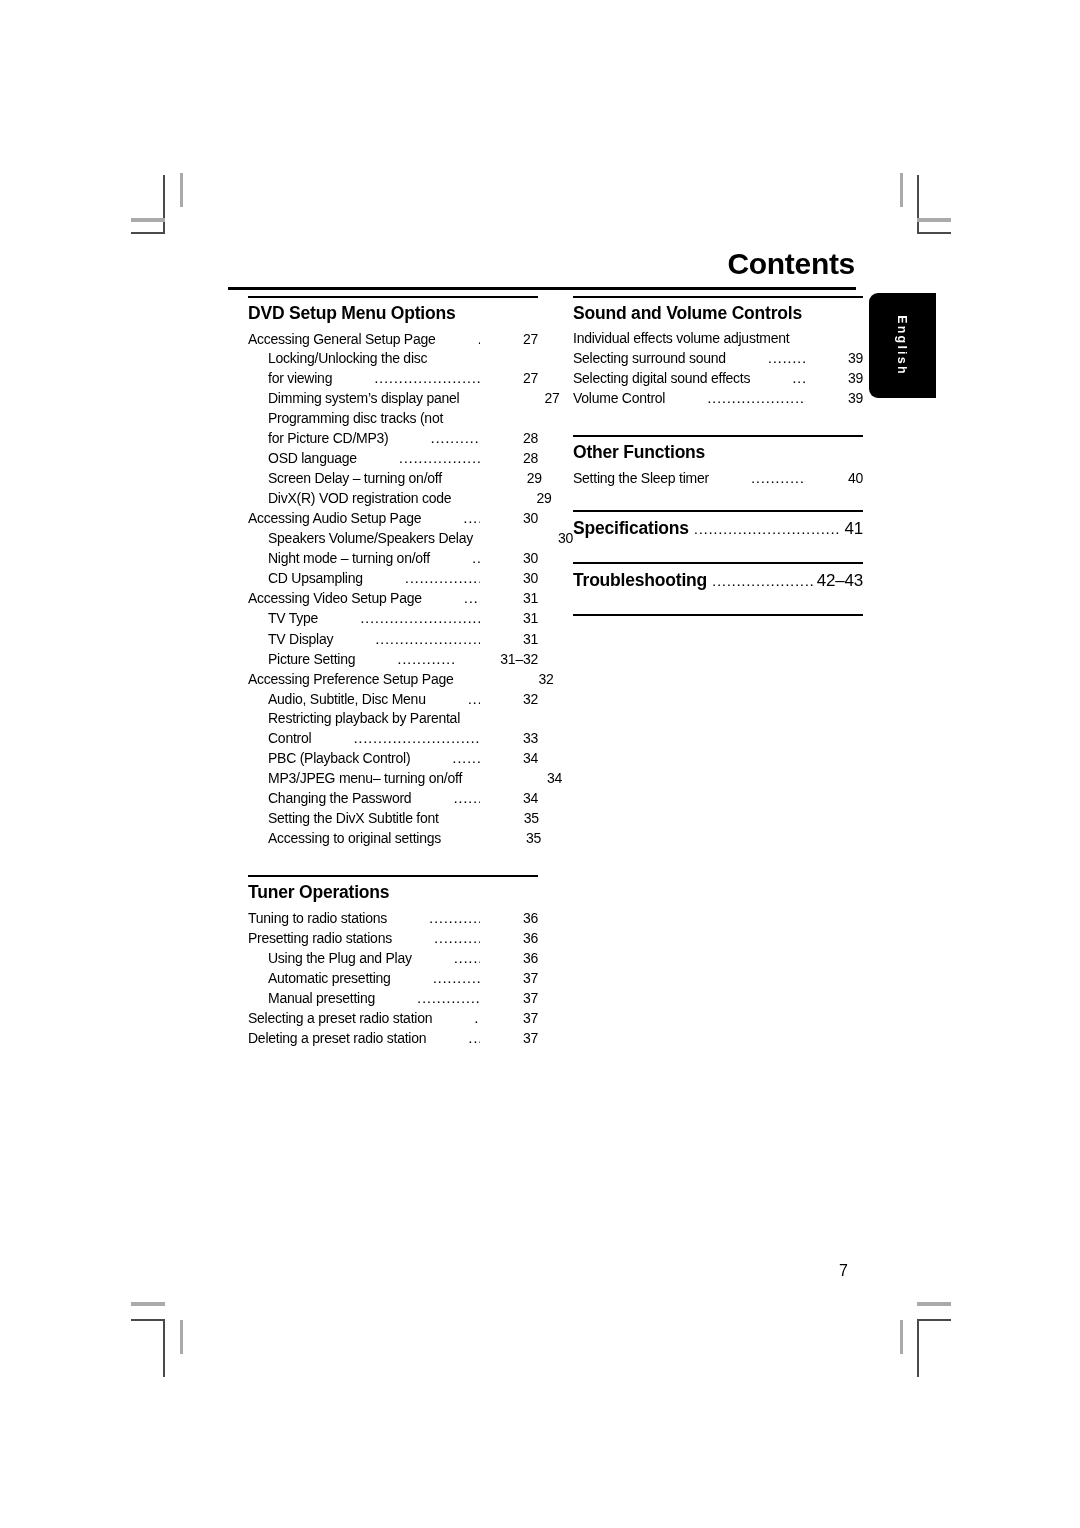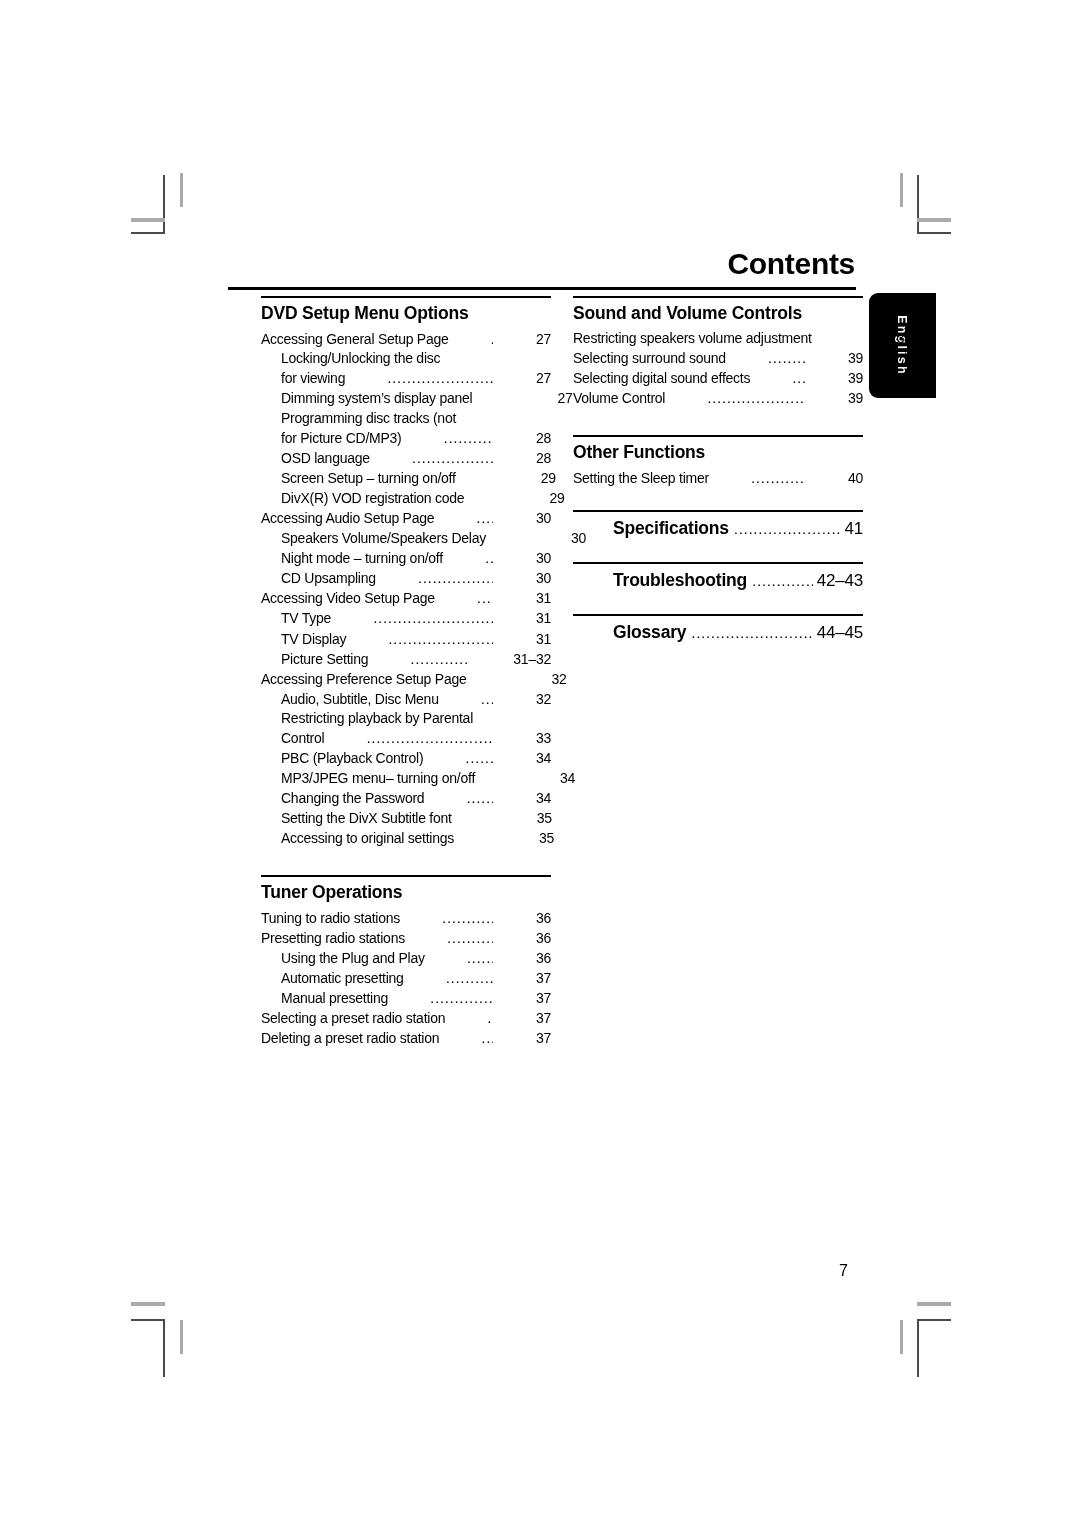--- a/index.html
+++ b/index.html
@@ -56,7 +56,7 @@
     top: 296px;
     width: 290px;
   }
-  .col-left  { left: 248px; margin-left: 13px; }
+  .col-left  { left: 248px; }
   .col-right { left: 573px; }
   .section-rule {
     height: 2px;

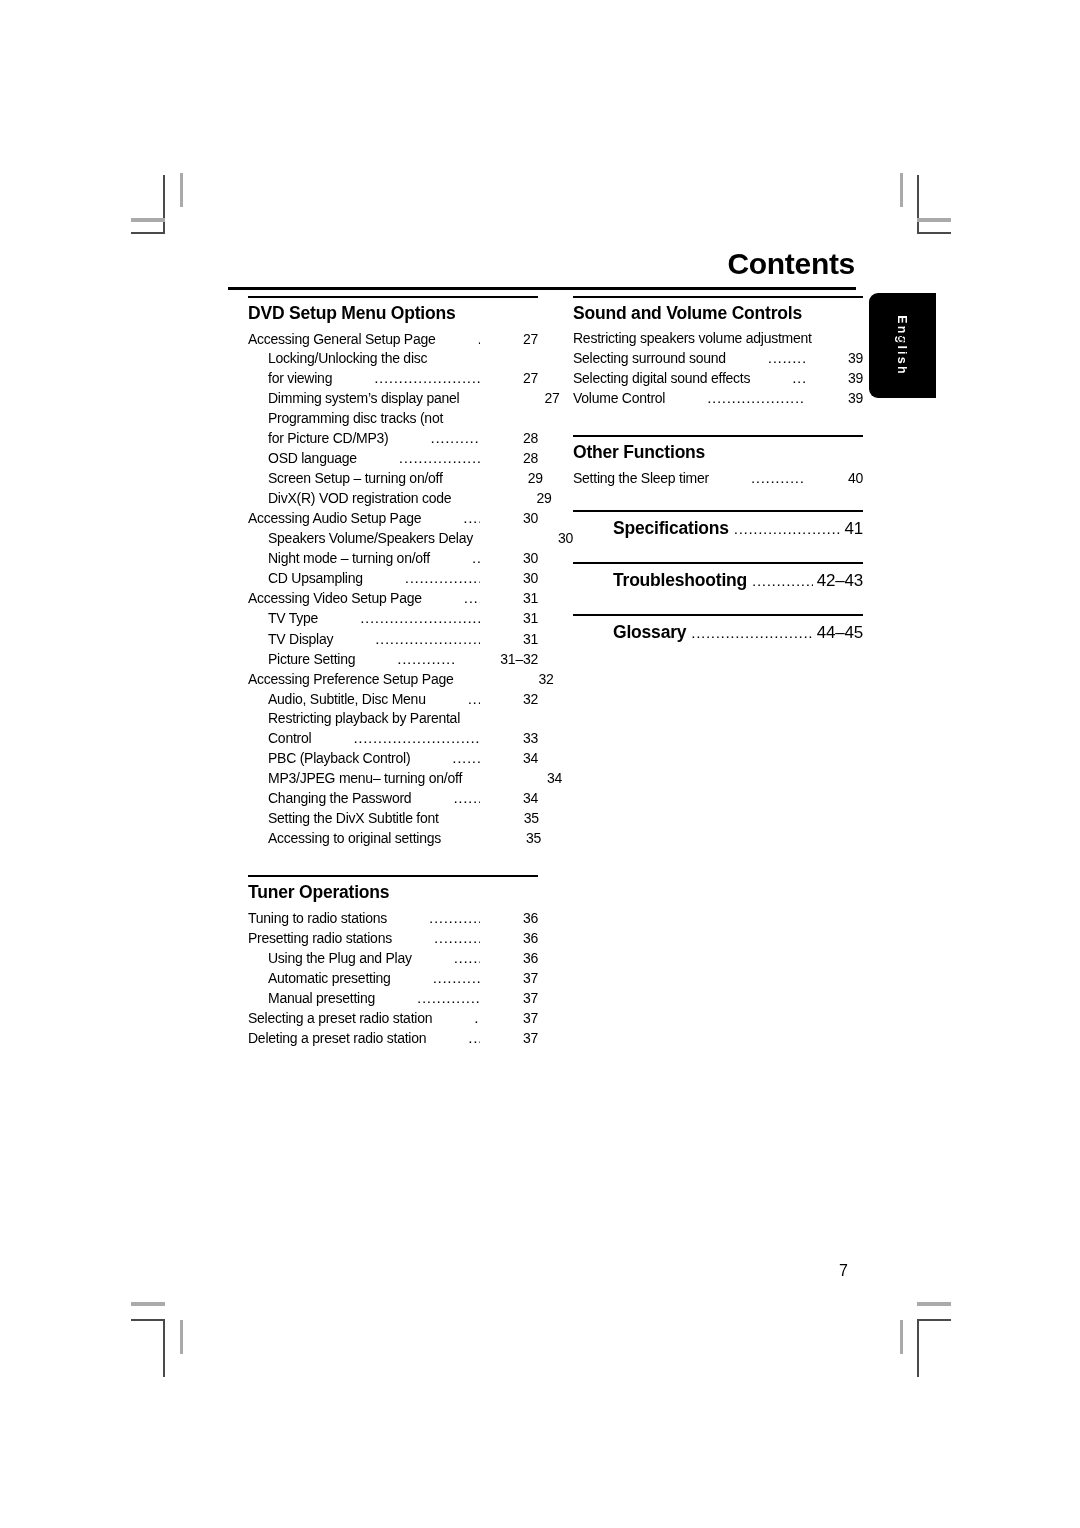--- a/index.html
+++ b/index.html
@@ -387,7 +387,7 @@
       <div class="section-rule"></div>
       <div class="section-title">Sound and Volume Controls</div>
       <div class="entry nodots">
-        <span class="e-label">Restricting speakers volume adjustment</span>
+        <span class="e-label">Individual effects volume adjustment</span>
         <span class="e-dots"></span>
         <span class="e-page">38</span>
       </div>

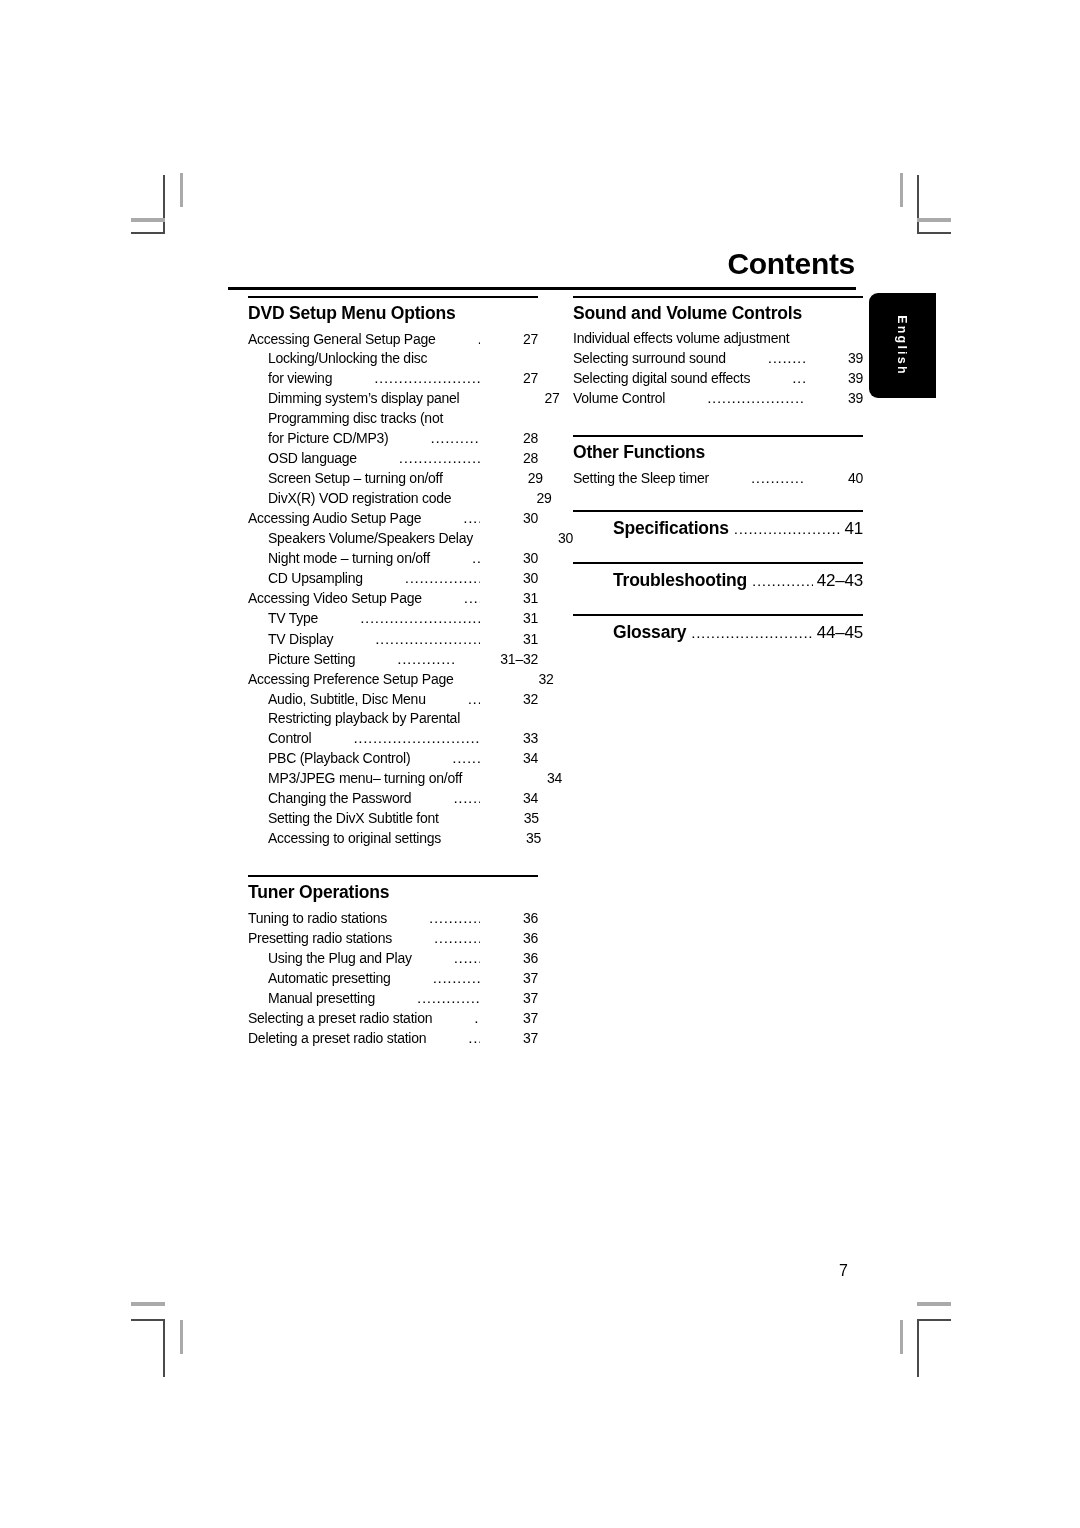--- a/index.html
+++ b/index.html
@@ -250,7 +250,7 @@
         <span class="e-page">28</span>
       </div>
       <div class="entry sub">
-        <span class="e-label">Screen Setup – turning on/off</span>
+        <span class="e-label">Screen Delay – turning on/off</span>
         <span class="e-dots"></span>
         <span class="e-page">29</span>
       </div>

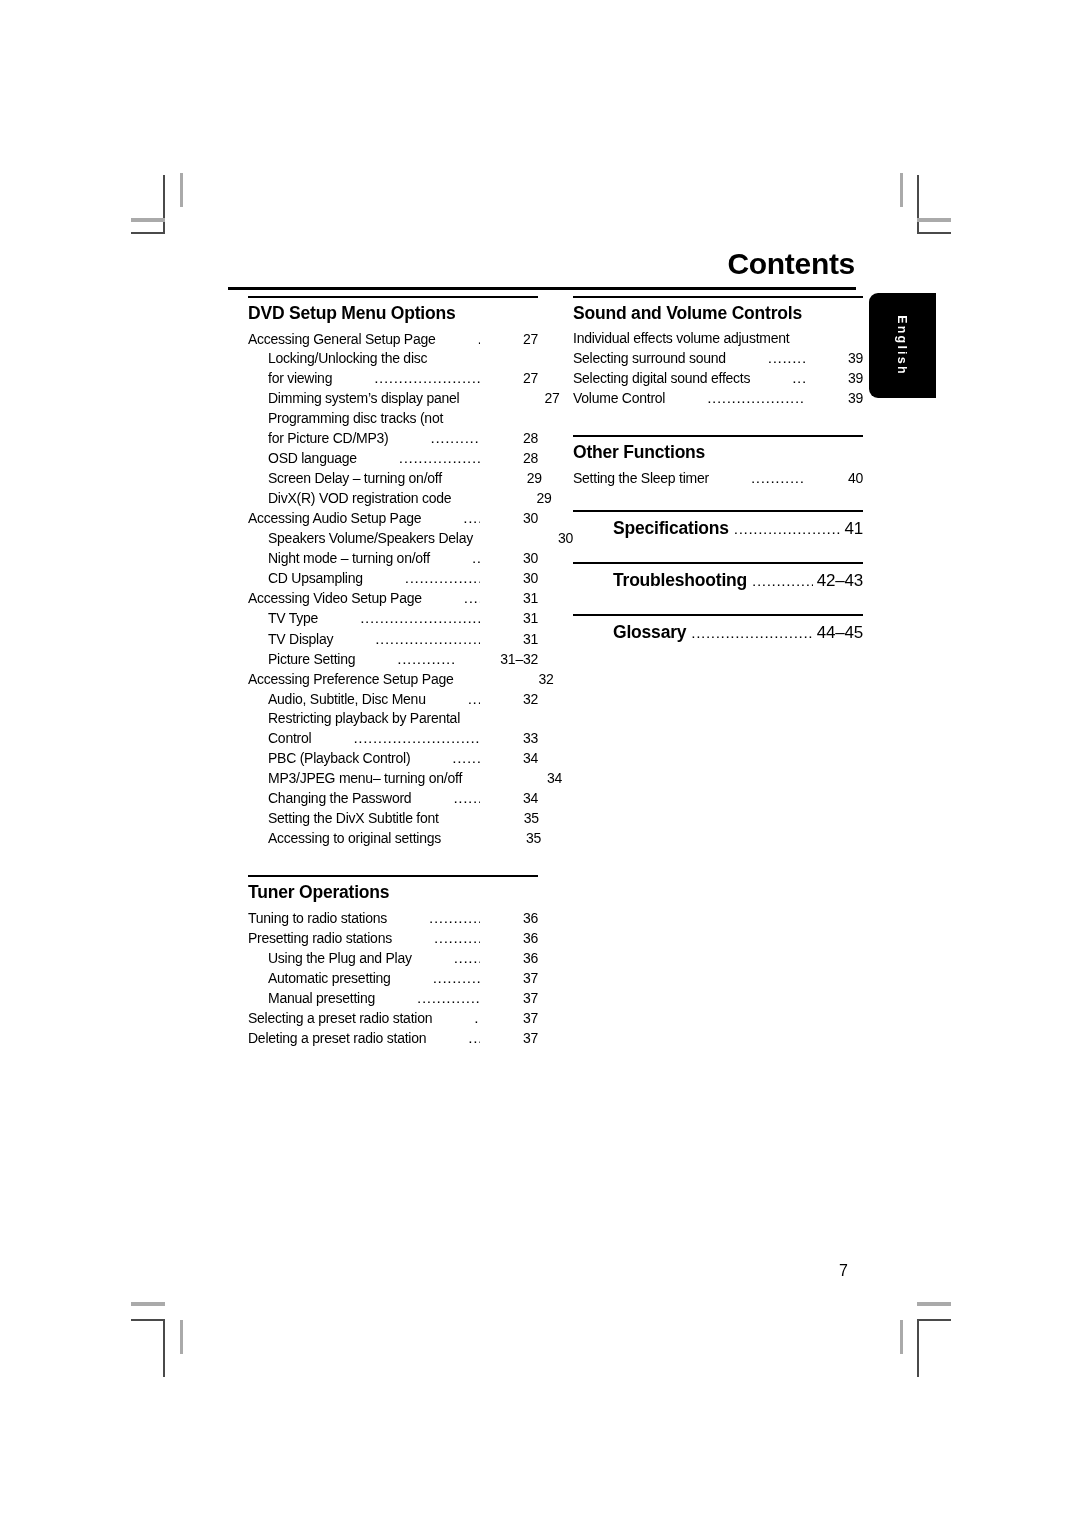--- a/index.html
+++ b/index.html
@@ -115,7 +115,7 @@
     line-height: 22px;
     white-space: nowrap;
   }
-  .bigentry .b-label { flex: 0 0 auto; margin-left: 40px; }
+  .bigentry .b-label { flex: 0 0 auto; }
   .bigentry .b-dots {
     flex: 1 1 auto;
     overflow: hidden;

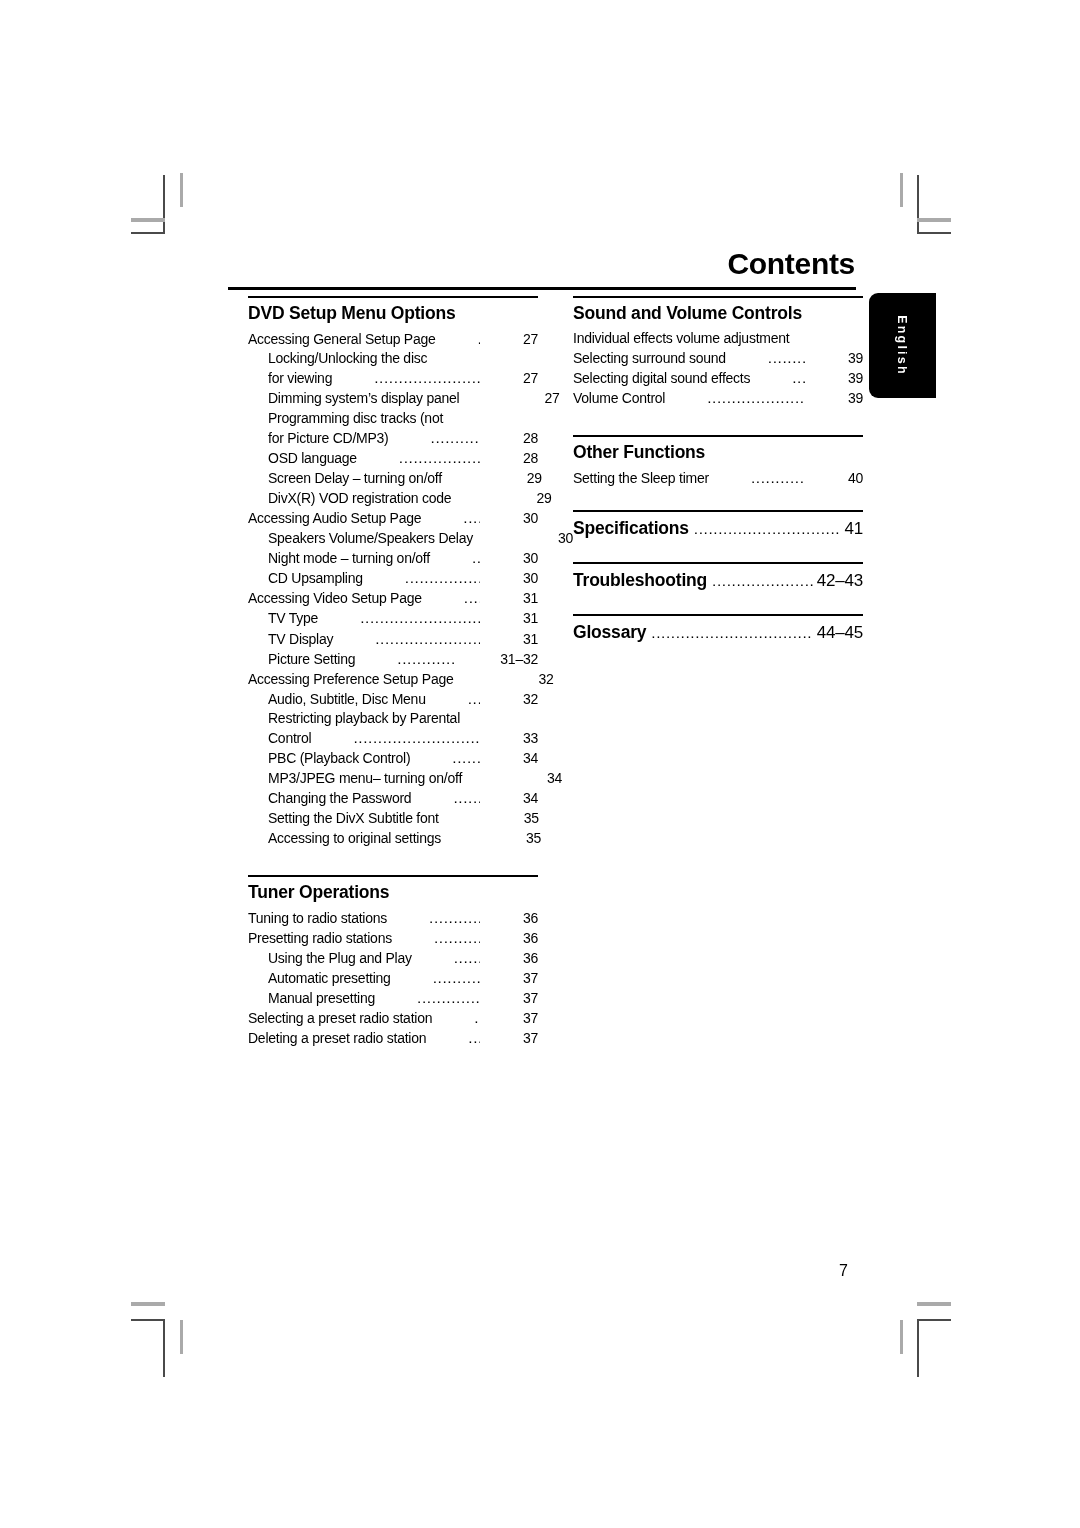--- a/index.html
+++ b/index.html
@@ -430,11 +430,6 @@
       </div>
       <div class="gap-md"></div>
       <div class="section-rule"></div>
-      <div class="bigentry">
-        <span class="b-label">Glossary</span>
-        <span class="b-dots"></span>
-        <span class="b-page">44–45</span>
-      </div>
     </div>
 
   <div class="page-number">7</div>

